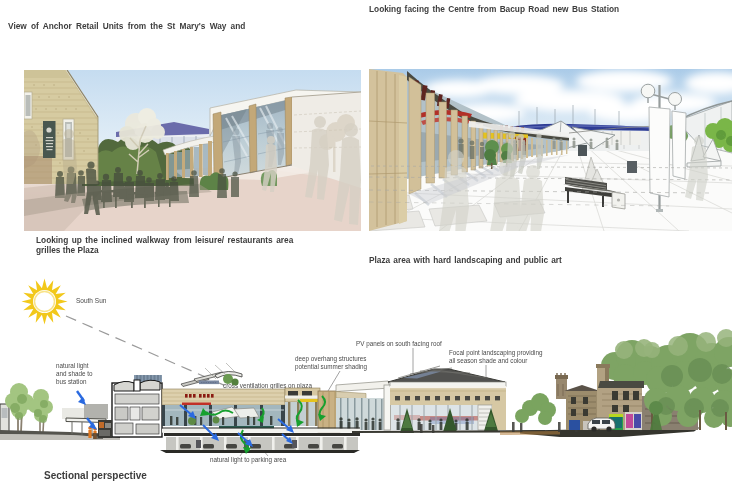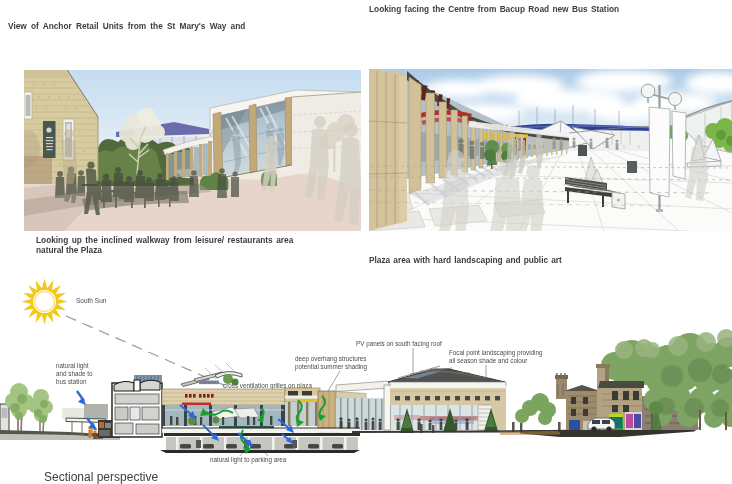--- a/index.html
+++ b/index.html
@@ -504,7 +504,7 @@
 
 <div class="abs ttl" style="left:24px;top:236px;width:262px;margin-left:12px;">
 <div style="word-spacing:1.15px;">Looking up the inclined walkway from leisure/ restaurants area</div>
-<div>natural the Plaza</div>
+<div>grilles the Plaza</div>
 </div>
 
 <div class="abs ttl" style="left:369px;top:256px;word-spacing:0.8px;">Plaza area with hard landscaping and public art</div>

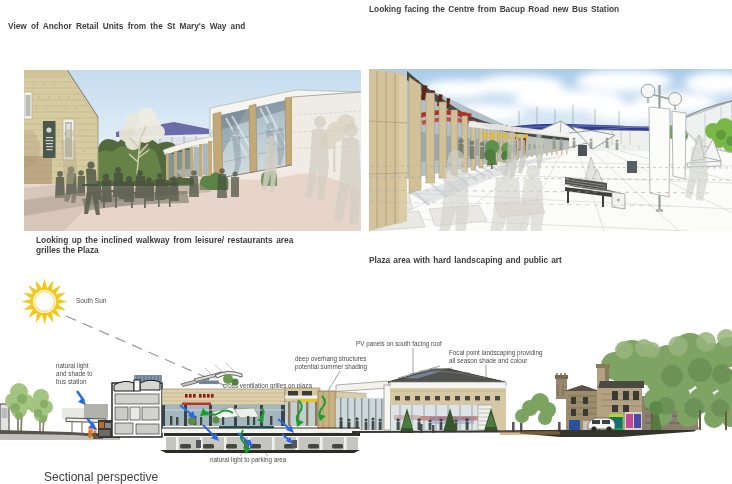--- a/index.html
+++ b/index.html
@@ -990,6 +990,6 @@
 </g>
 </svg>
 
-<div class="abs" style="left:44px;top:470px;font-weight:normal;font-size:12px;color:#3d3d3d;">Sectional perspective</div>
+<div class="abs" style="left:44px;top:470px;font-weight:bold;font-size:10px;color:#3d3d3d;">Sectional perspective</div>
 
 </body></html>

